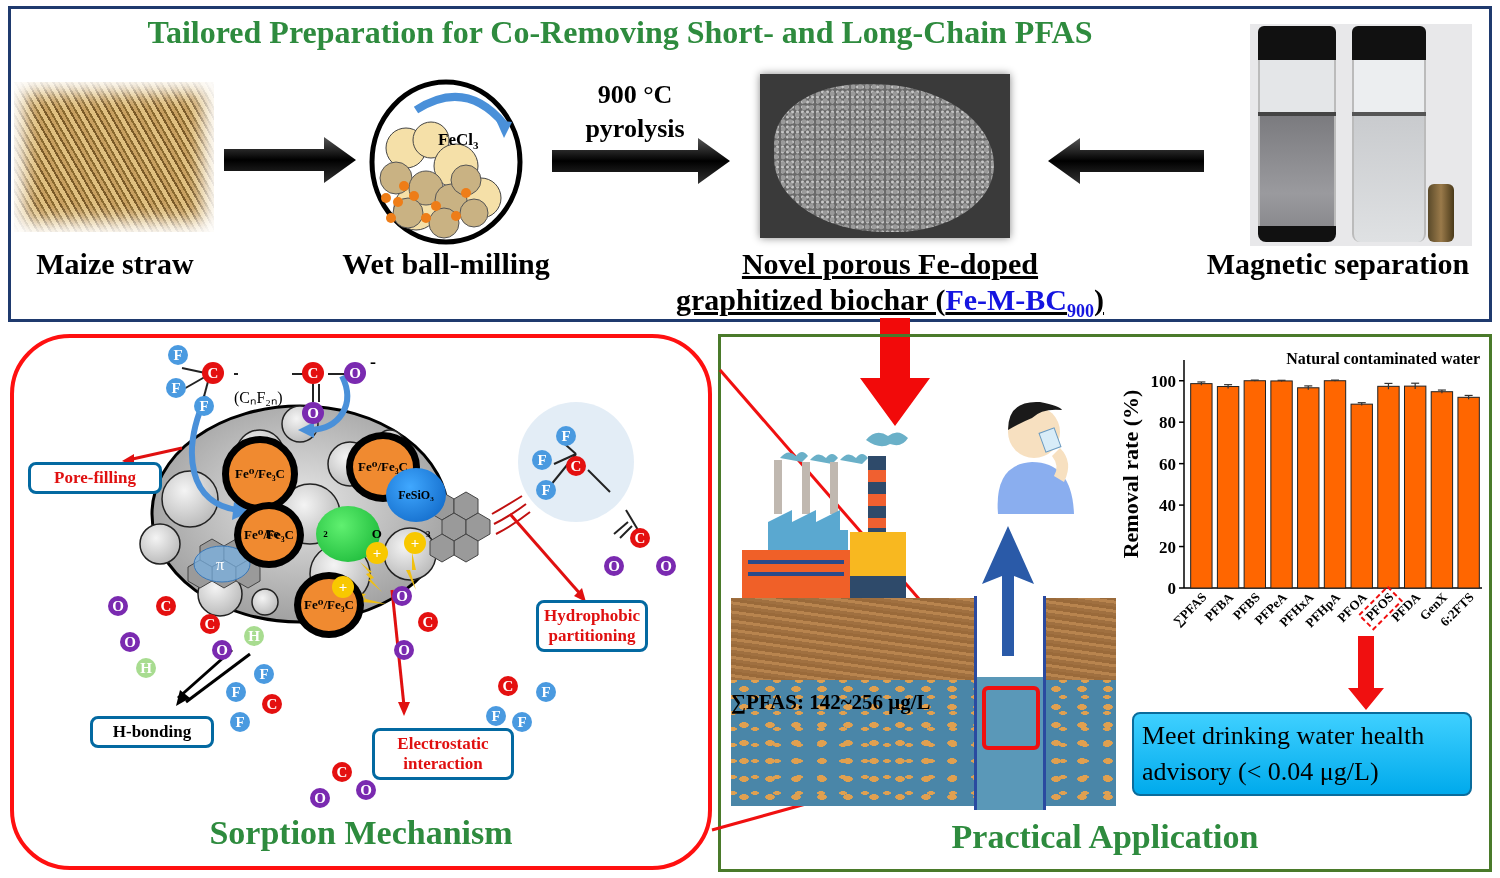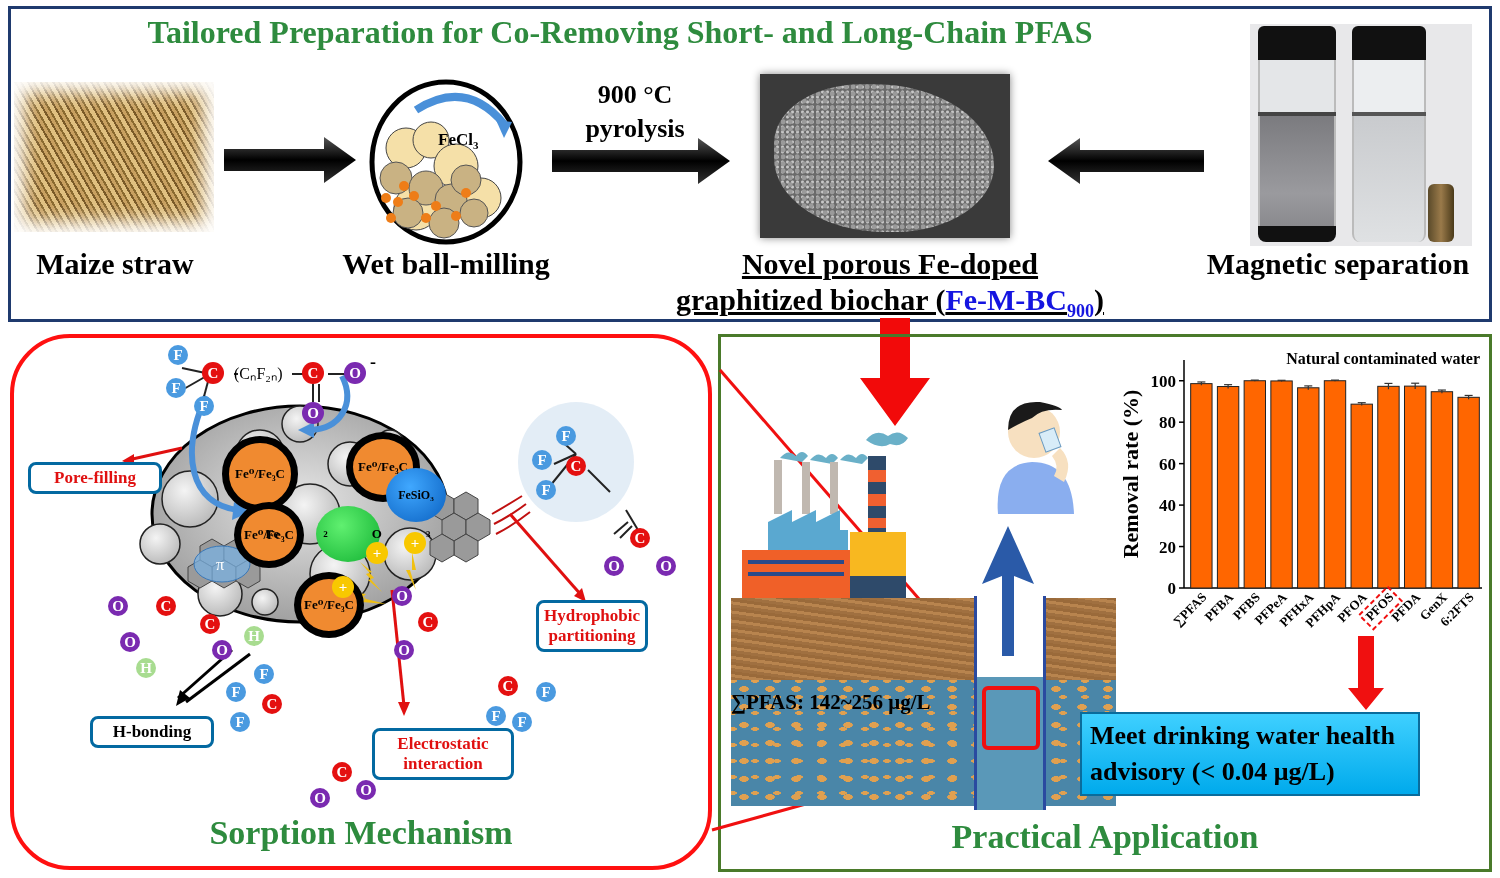--- a/index.html
+++ b/index.html
@@ -15,7 +15,7 @@
   .mech-box{position:absolute;border:3px solid #0369a1;border-radius:8px;background:#fff;font-weight:bold;text-align:center;font-size:17px;line-height:20px;padding:3px 0;box-sizing:border-box;}
   .red{color:#e01010;}
   .atom{position:absolute;border-radius:50%;color:#fff;font-weight:bold;font-size:15px;text-align:center;}
-  .pfas-label{position:absolute;font-size:16px;font-family:"Liberation Serif",serif;}
+  .pfas-label{position:absolute;font-size:16px;font-family:"Liberation Serif",serif;margin-top:24px;}
   .fe-particle{position:absolute;border-radius:50%;border:7px solid #000;background:#f08a30;box-sizing:border-box;font-size:13px;font-weight:bold;display:flex;align-items:center;justify-content:center;}
   #advisory-box{left:1080px;top:712px;width:340px;height:84px;background:linear-gradient(#3fd0ff,#00aaec);border:2px solid #0a6c9c;border-radius:0;font-size:26px;font-weight:bold;color:#000;line-height:36px;padding:4px 8px;box-sizing:border-box;}
 </style>

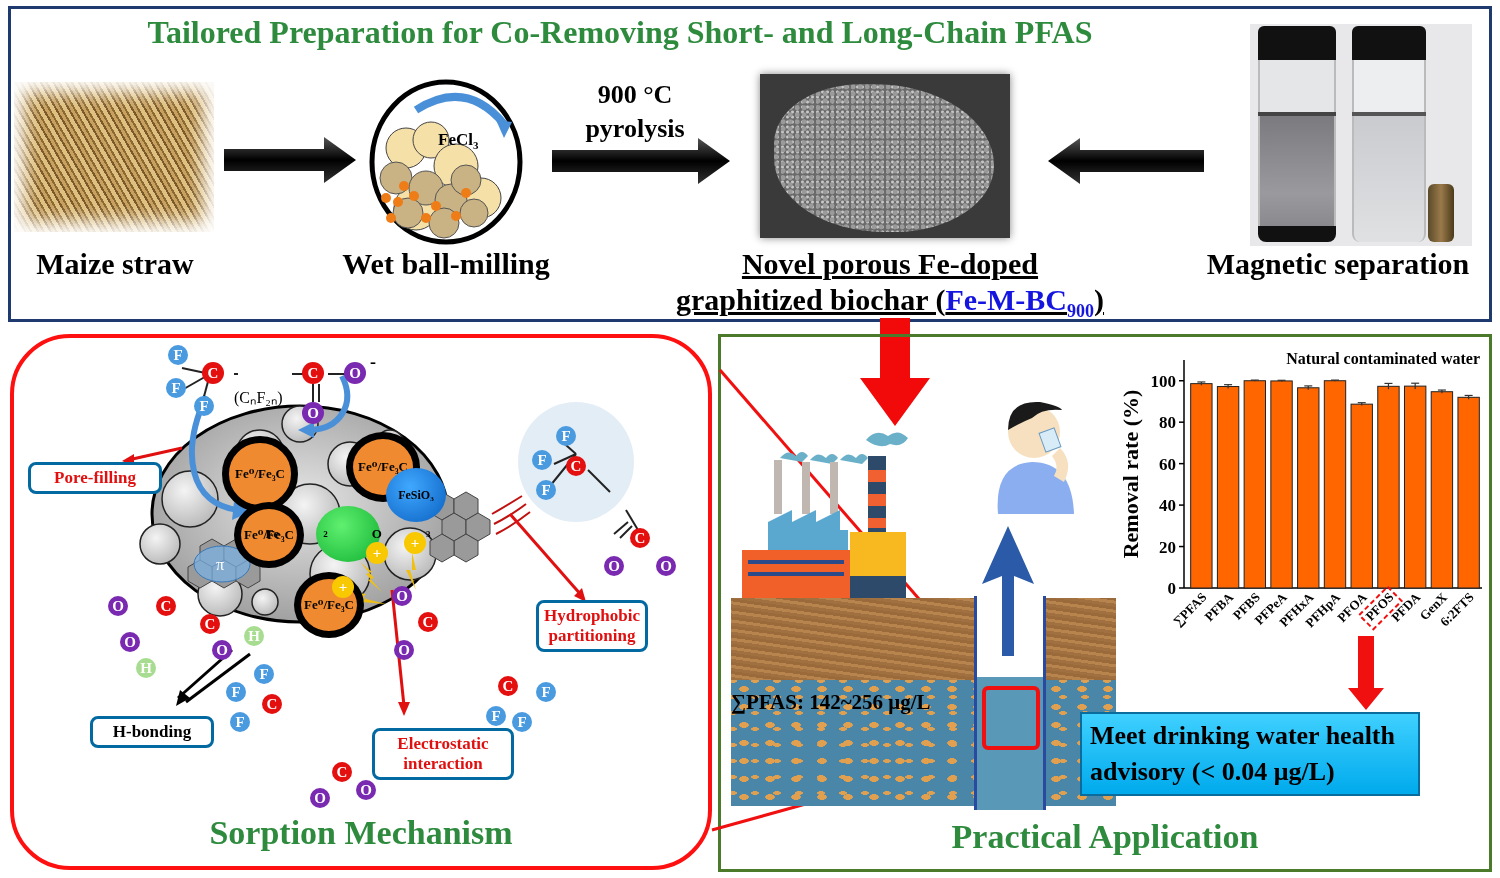--- a/index.html
+++ b/index.html
@@ -17,7 +17,7 @@
   .atom{position:absolute;border-radius:50%;color:#fff;font-weight:bold;font-size:15px;text-align:center;}
   .pfas-label{position:absolute;font-size:16px;font-family:"Liberation Serif",serif;margin-top:24px;}
   .fe-particle{position:absolute;border-radius:50%;border:7px solid #000;background:#f08a30;box-sizing:border-box;font-size:13px;font-weight:bold;display:flex;align-items:center;justify-content:center;}
-  #advisory-box{left:1080px;top:712px;width:340px;height:84px;background:linear-gradient(#3fd0ff,#00aaec);border:2px solid #0a6c9c;border-radius:0;font-size:26px;font-weight:bold;color:#000;line-height:36px;padding:4px 8px;box-sizing:border-box;}
+  #advisory-box{left:1132px;top:712px;width:340px;height:84px;background:linear-gradient(#3fd0ff,#00aaec);border:2px solid #0a6c9c;border-radius:8px;font-size:26px;font-weight:normal;color:#000;line-height:36px;padding:4px 8px;box-sizing:border-box;}
 </style>
 </head>
 <body>

